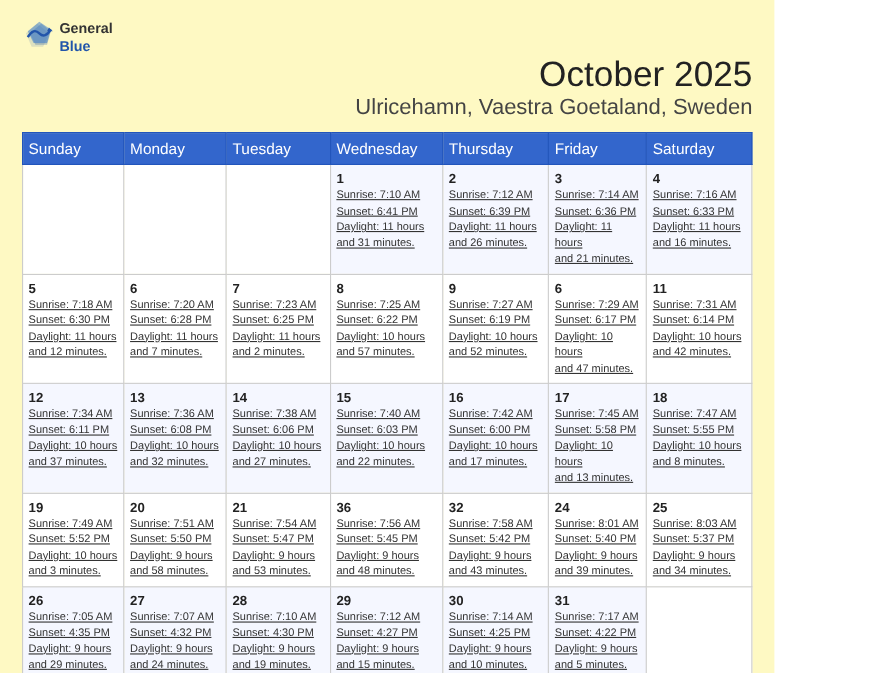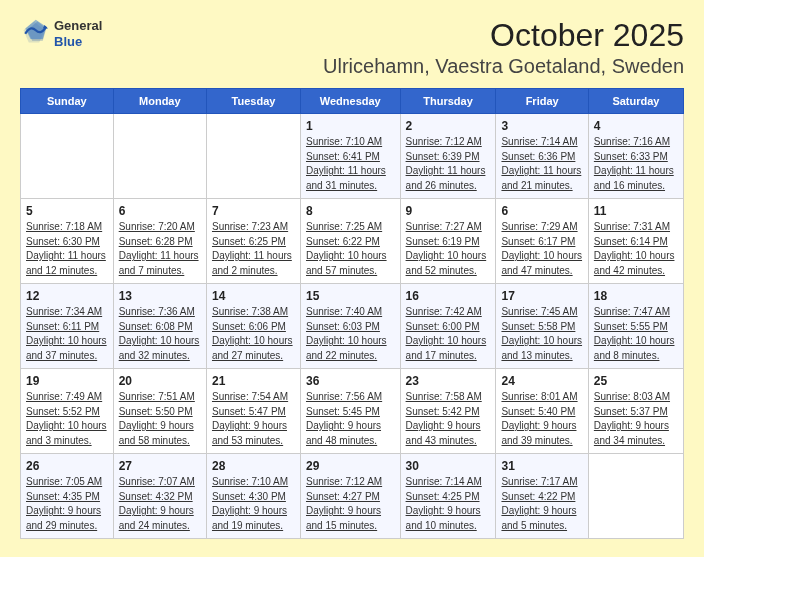--- a/index.html
+++ b/index.html
@@ -39,6 +39,7 @@
     }
     .title-block {
       text-align: right;
+      margin-top: 32px;
     }
     .month-title {
       font-size: 32px;

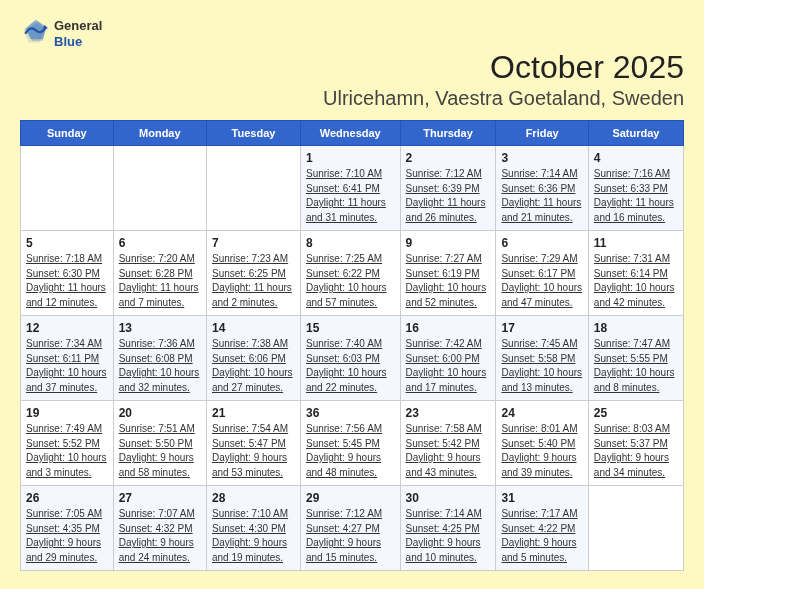--- a/index.html
+++ b/index.html
@@ -62,10 +62,10 @@
       background: #3366cc;
       color: #fff;
       padding: 6px 5px;
-      font-size: 11px;
-      font-weight: bold;
+      font-size: 14px;
+      font-weight: normal;
       border: 1px solid #2255bb;
-      text-align: center;
+      text-align: left;
     }
     .calendar tbody td {
       border: 1px solid #ccc;

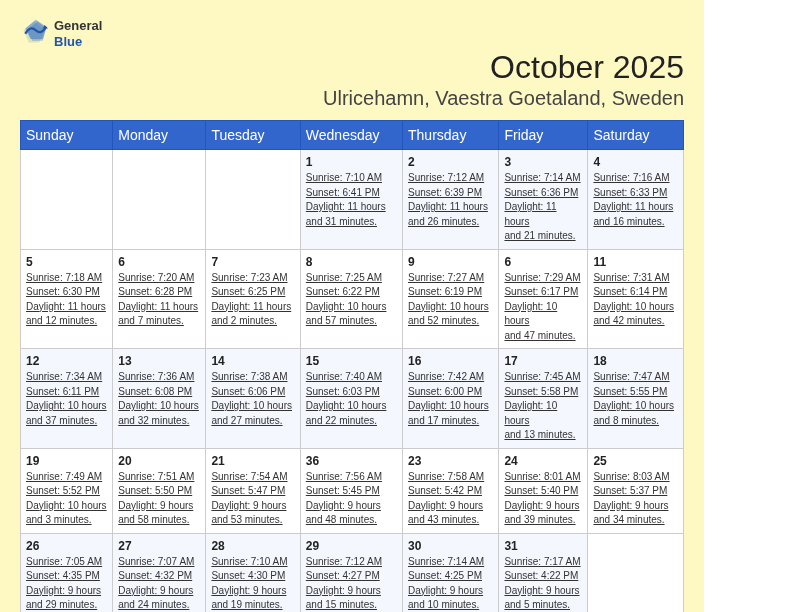--- a/index.html
+++ b/index.html
@@ -235,7 +235,7 @@
             <div class="day-info">Sunrise: 7:56 AM<br>Sunset: 5:45 PM<br>Daylight: 9 hours<br>and 48 minutes.</div>
           </td>
           <td>
-            <div class="day-num">23</div>
+            <div class="day-num">32</div>
             <div class="day-info">Sunrise: 7:58 AM<br>Sunset: 5:42 PM<br>Daylight: 9 hours<br>and 43 minutes.</div>
           </td>
           <td>

